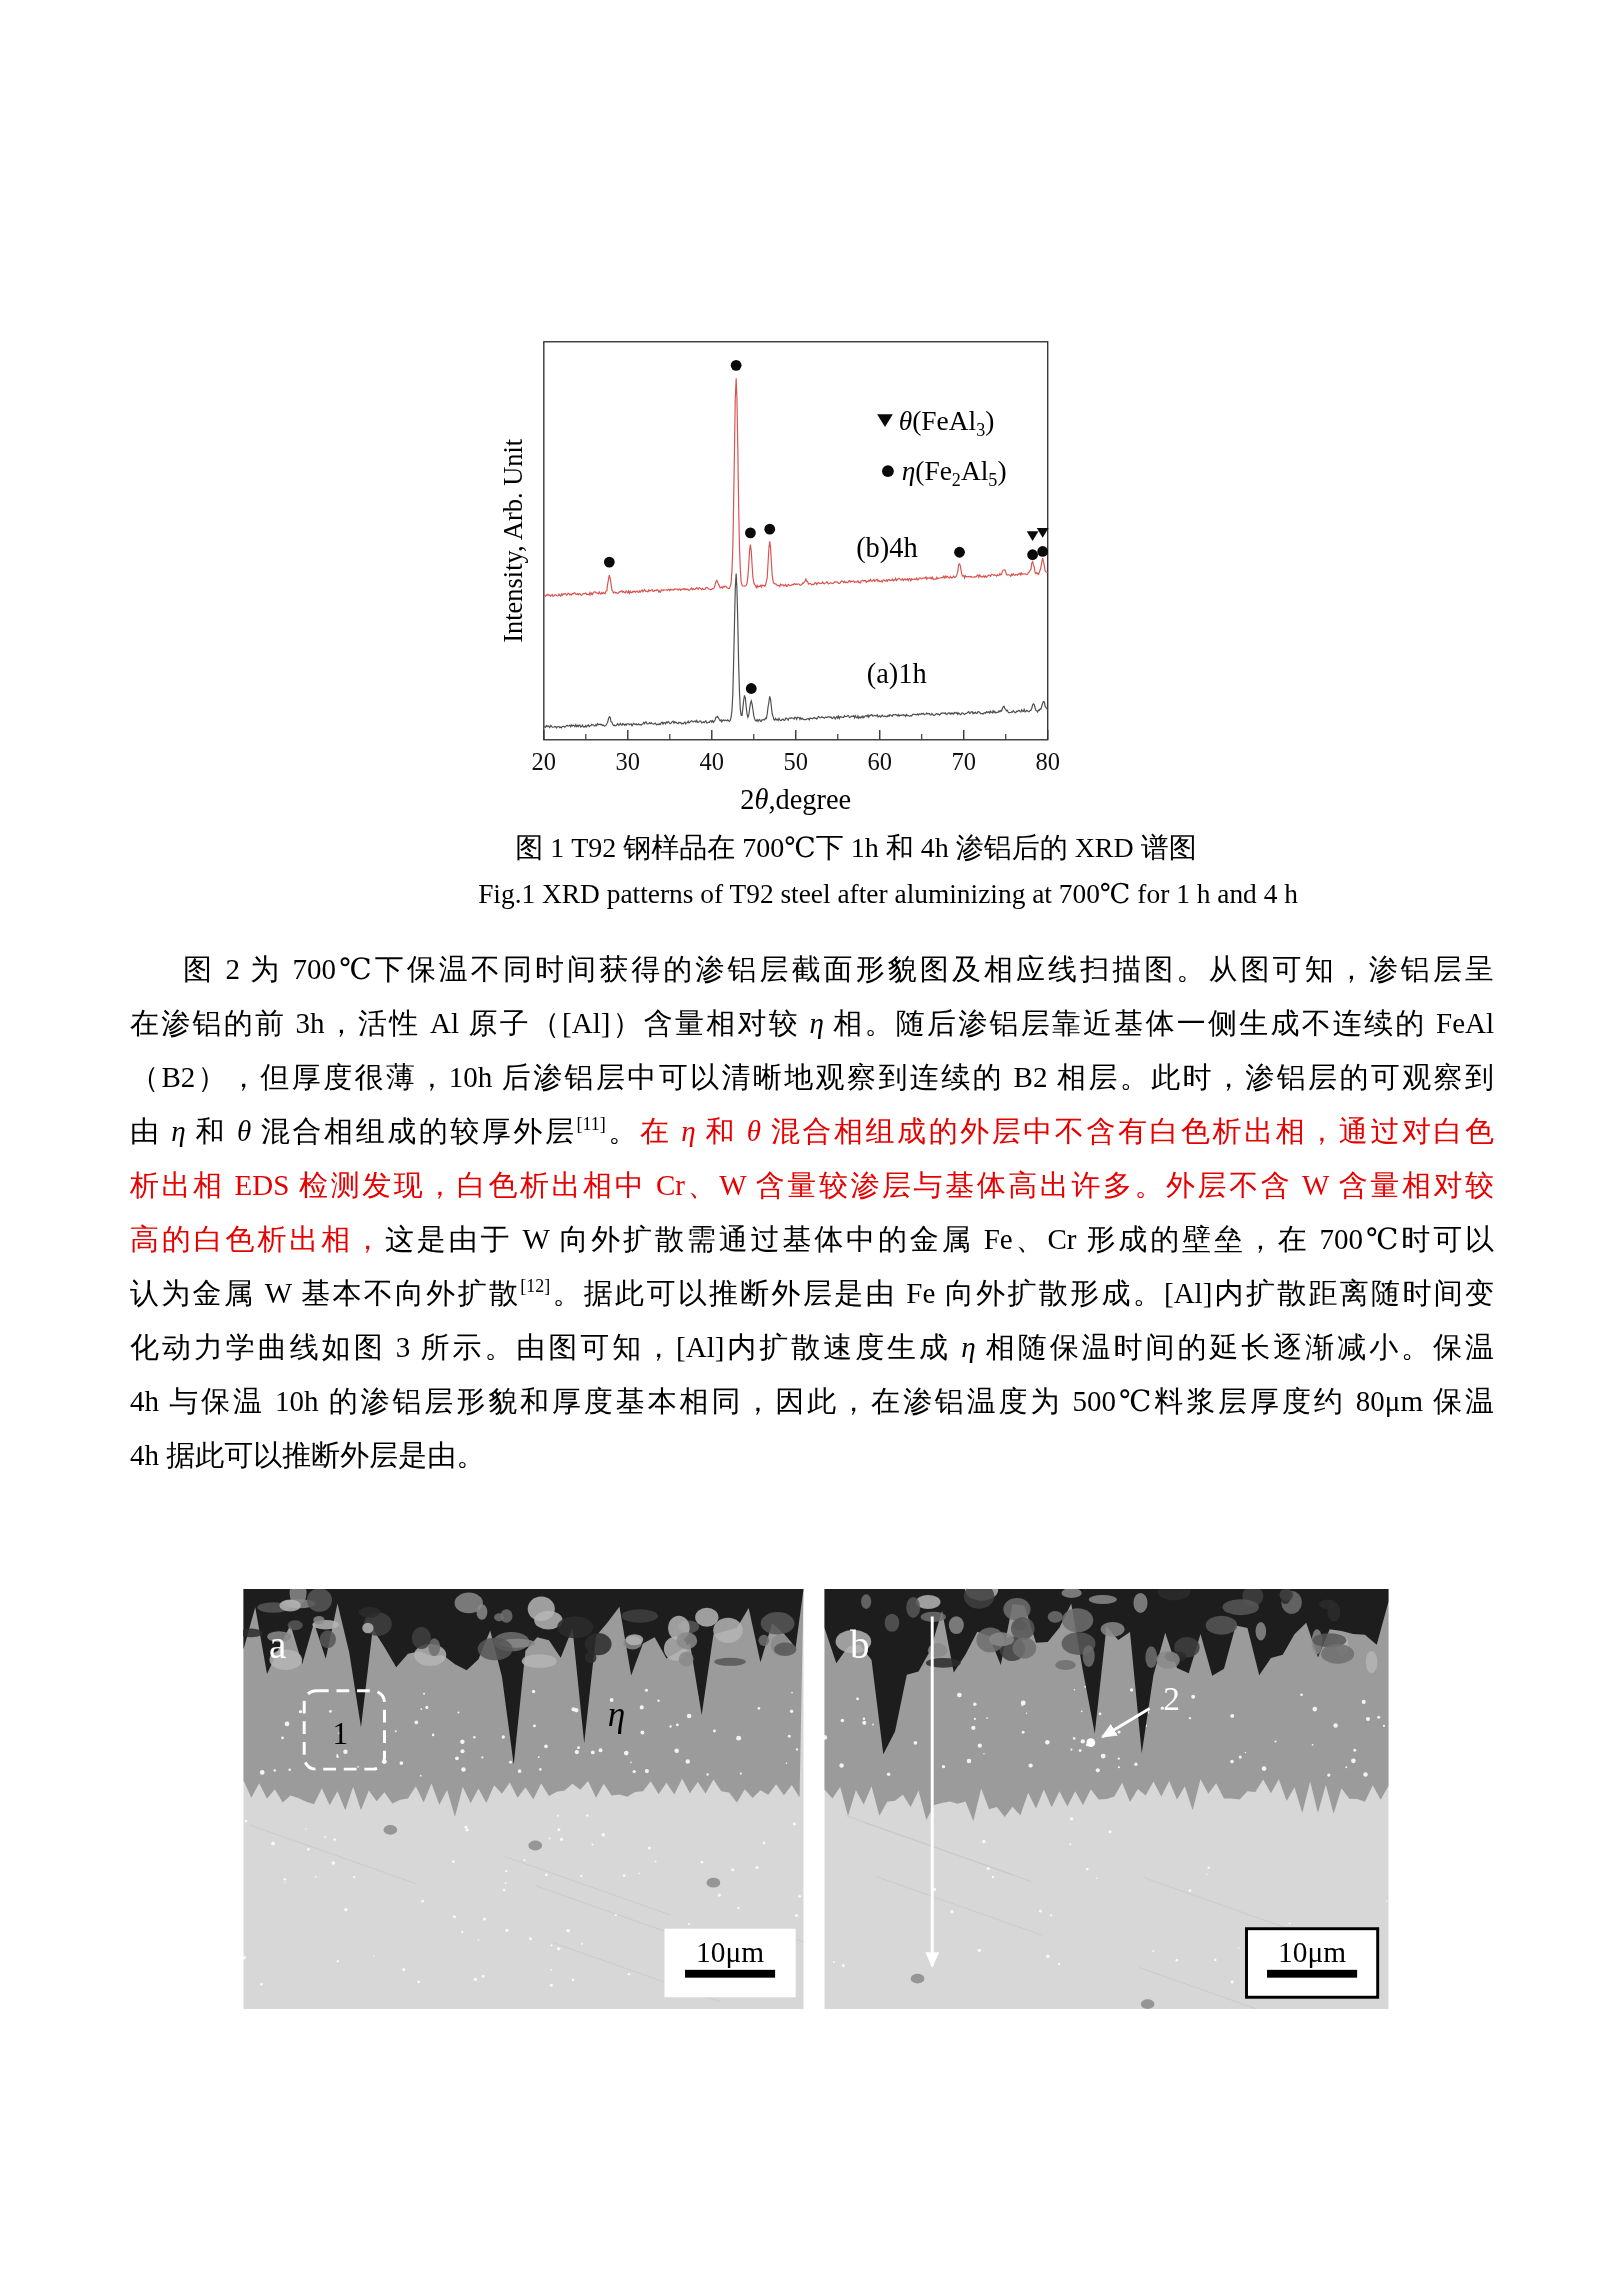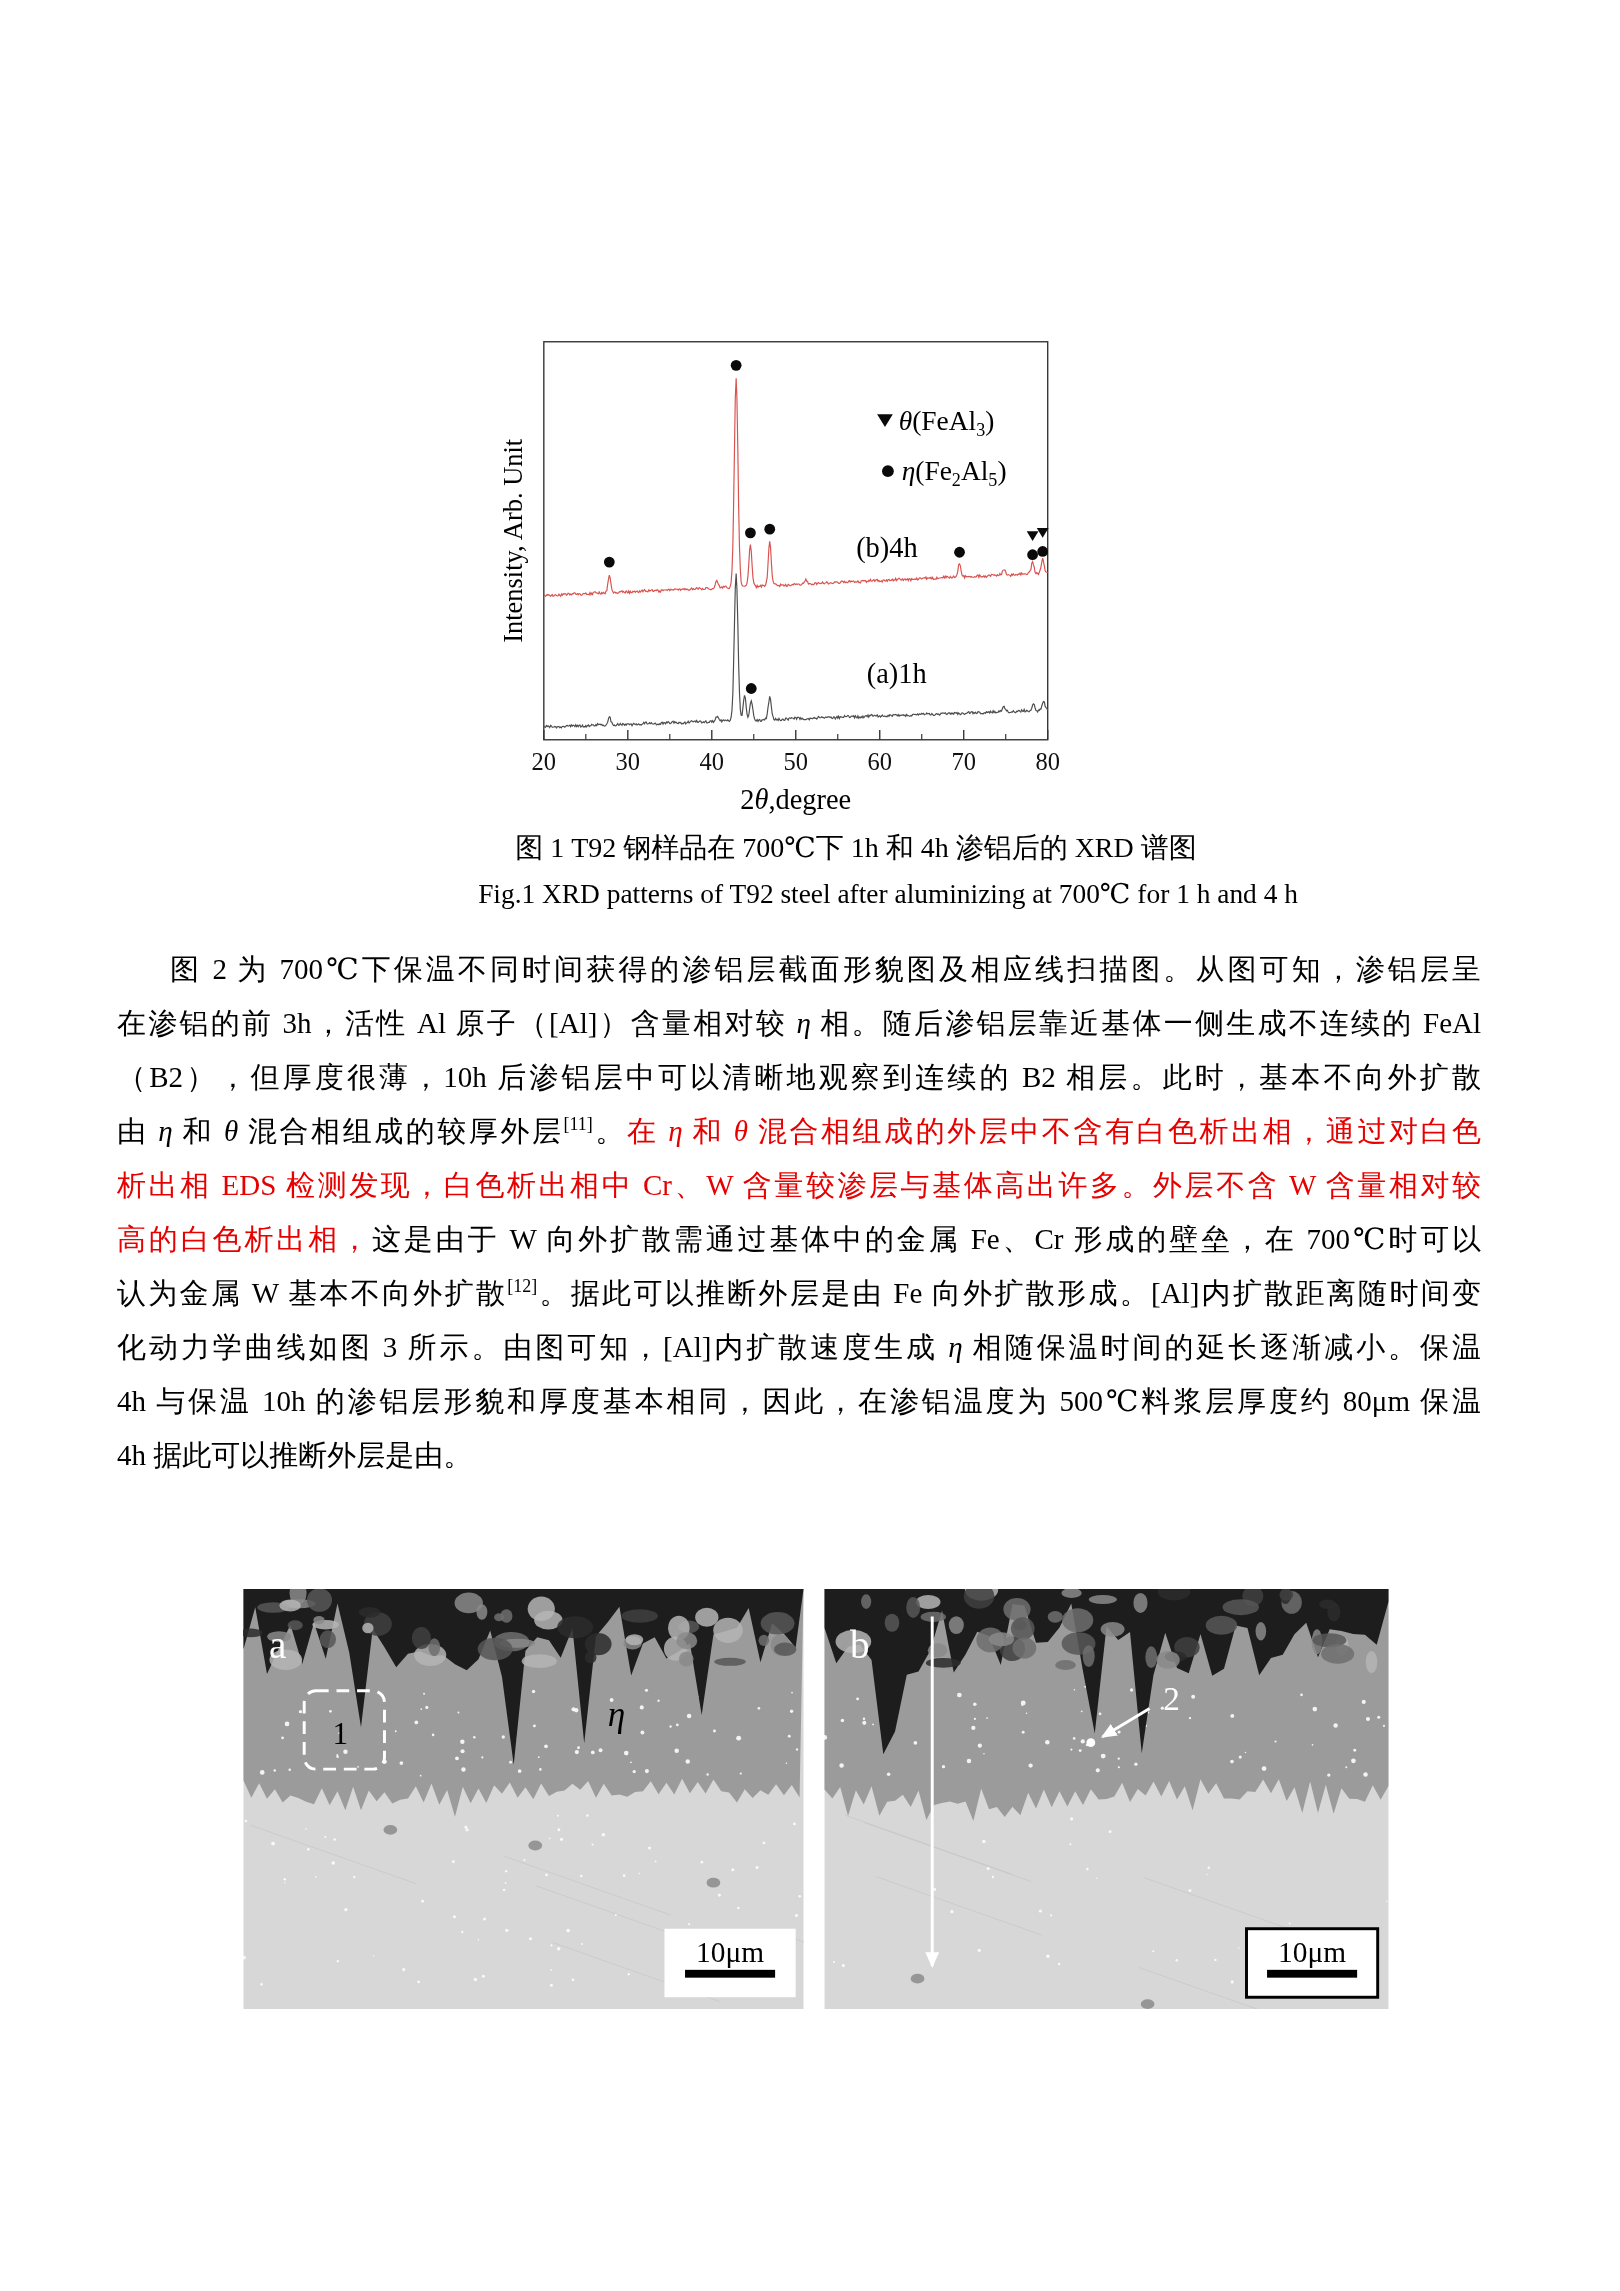--- a/index.html
+++ b/index.html
@@ -7,7 +7,7 @@
         font-family:"Liberation Serif","DejaVu Serif",serif;color:#000;overflow:hidden;}
   .abs{position:absolute;}
   .caption{width:1620px;text-align:center;font-size:28px;margin-left:46px;}
-  .para{position:absolute;left:117px;top:942px;width:1364px;font-size:29px;}
+  .para{position:absolute;left:130px;top:942px;width:1364px;font-size:29px;}
   .pline{height:54px;line-height:54px;text-align:justify;text-align-last:justify;white-space:nowrap;}
   .pline.last{text-align-last:left;}
   .pline.indent{text-indent:53px;}

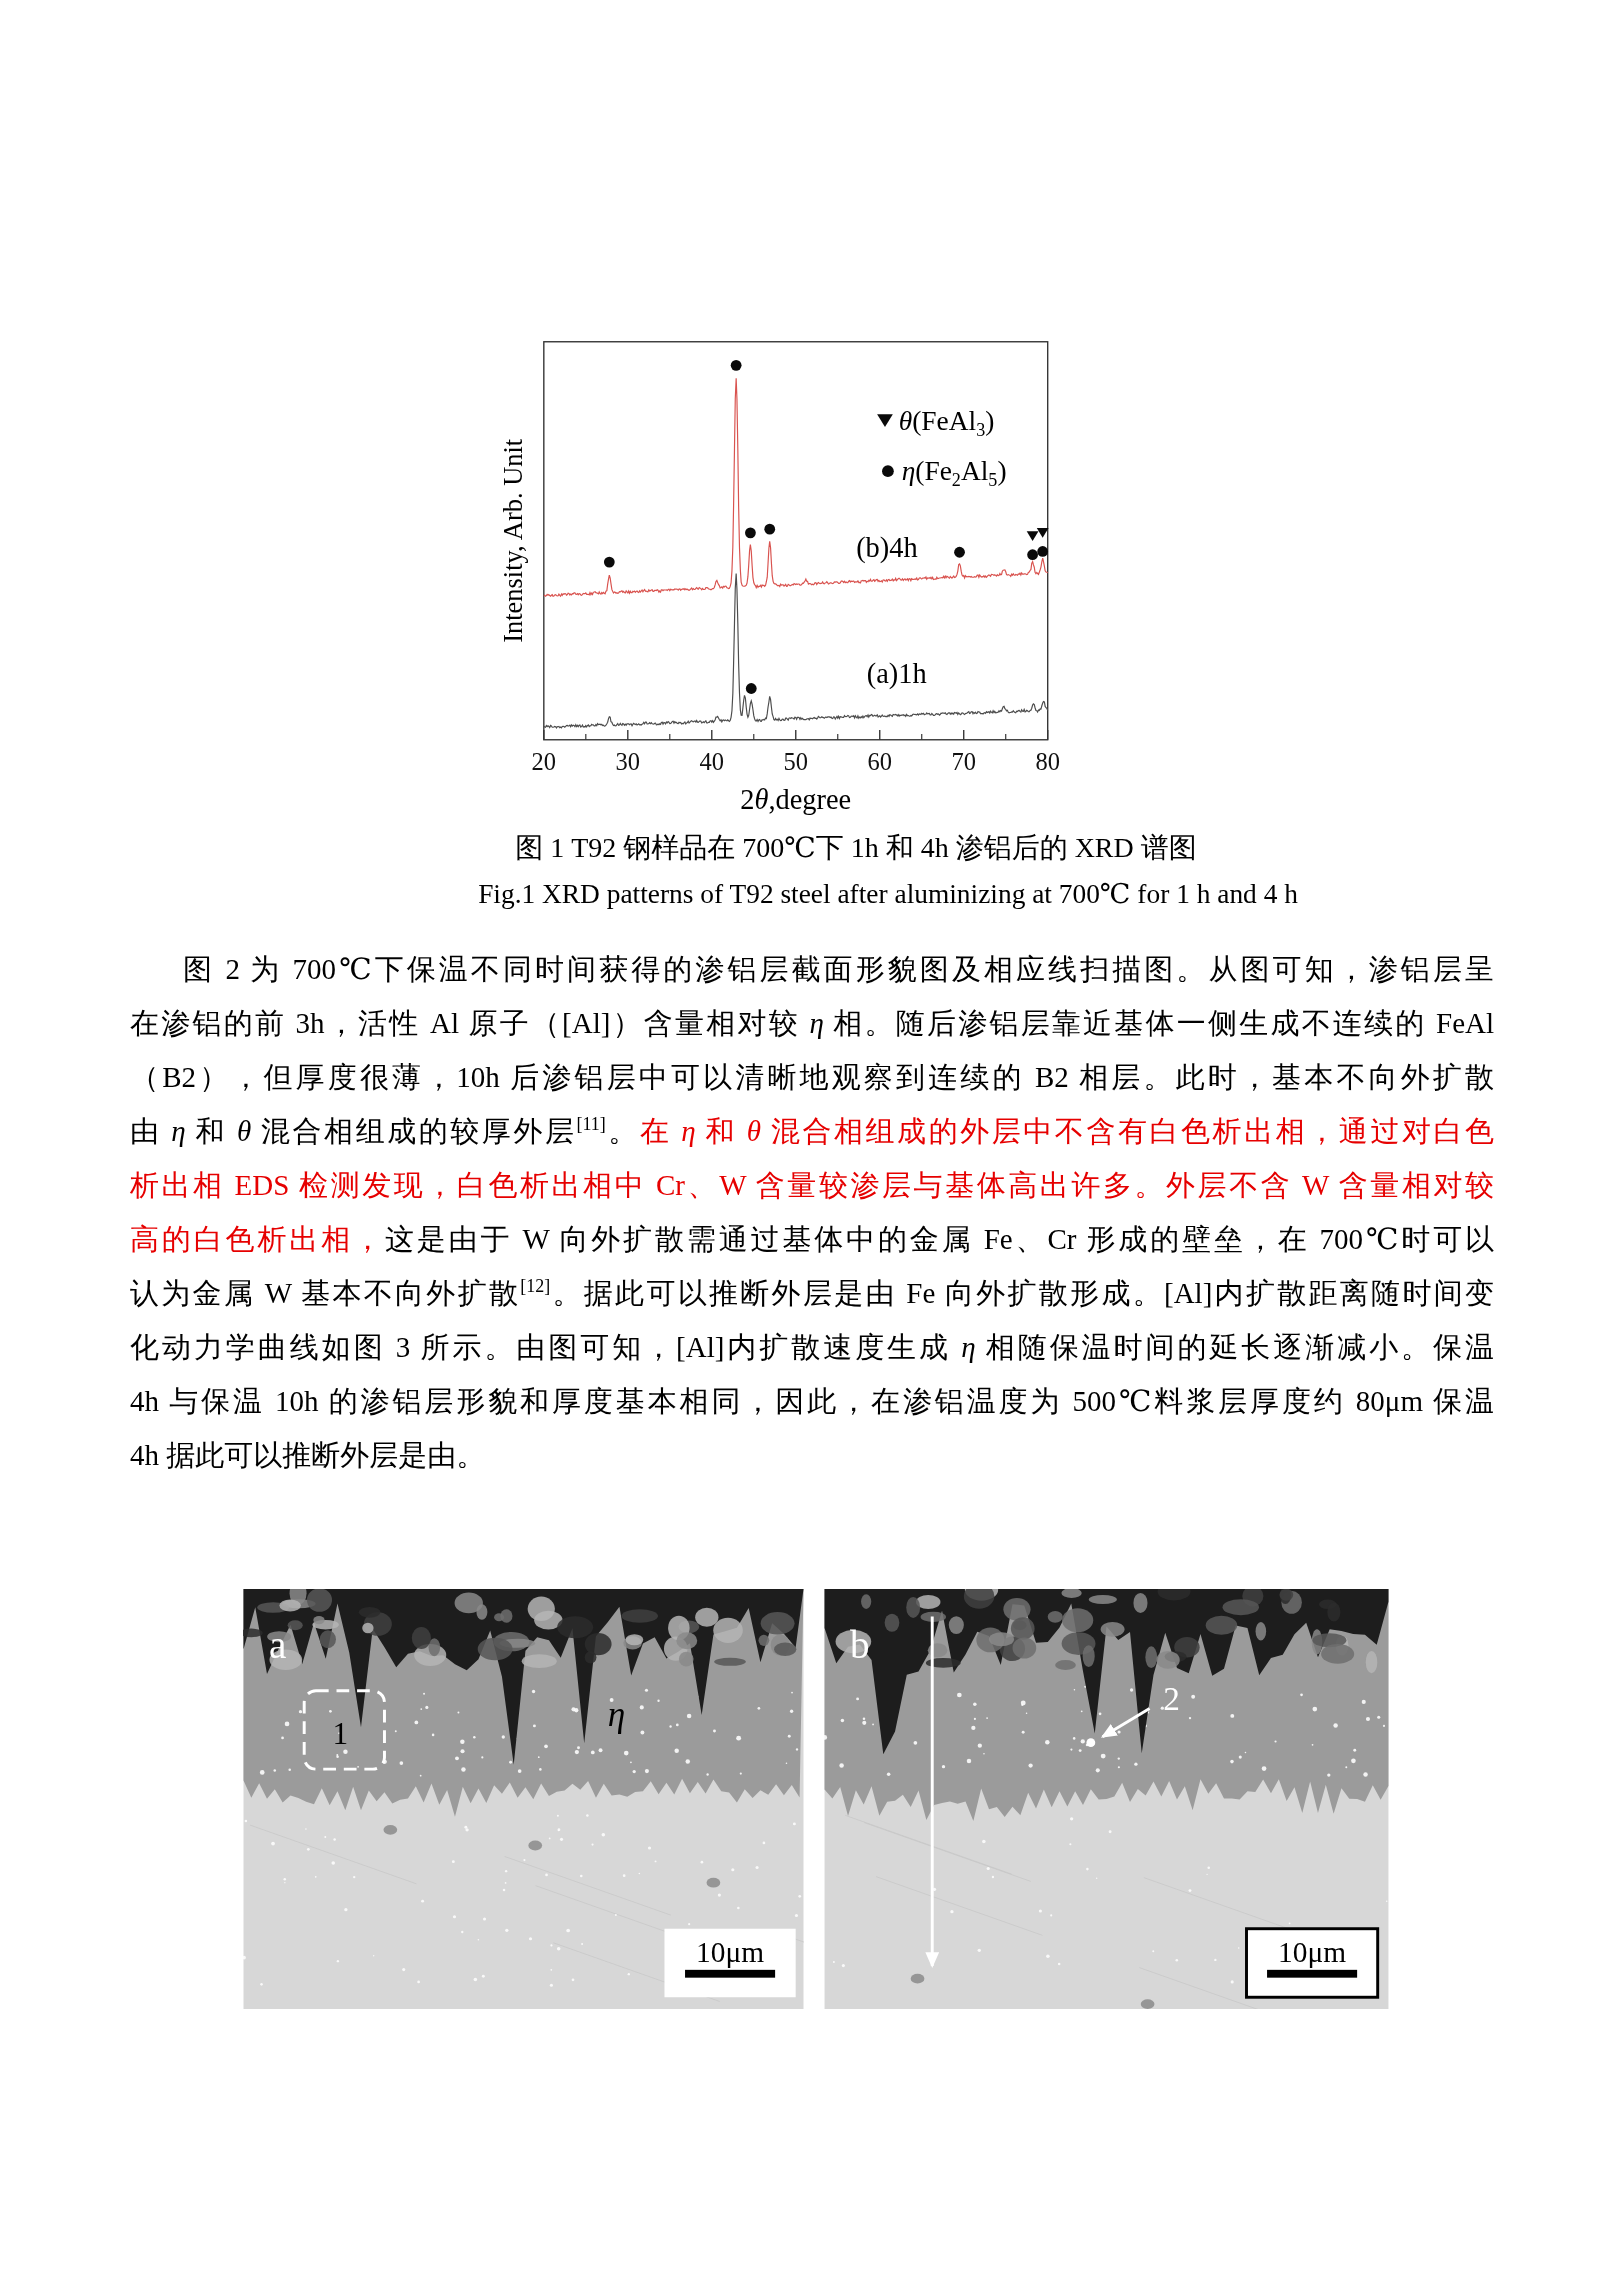--- a/index.html
+++ b/index.html
@@ -71,7 +71,7 @@
   <div class="para" id="para">
       <div class="pline indent"><span>图 2 为 700℃下保温不同时间获得的渗铝层截面形貌图及相应线扫描图。从图可知，渗铝层呈</span></div>
       <div class="pline"><span>在渗铝的前 3h，活性 Al 原子（[Al]）含量相对较 </span><span class="it">η</span><span> 相。随后渗铝层靠近基体一侧生成不连续的 FeAl</span></div>
-      <div class="pline"><span>（B2），但厚度很薄，10h 后渗铝层中可以清晰地观察到连续的 B2 相层。此时，基本不向外扩散</span></div>
+      <div class="pline"><span>（B2），但厚度很薄，10h 后渗铝层中可以清晰地观察到连续的 B2 相层。此时，渗铝层的可观察到</span></div>
       <div class="pline"><span>由 </span><span class="it">η</span><span> 和 </span><span class="it">θ</span><span> 混合相组成的较厚外层</span><span class="sup">[11]</span><span>。</span><span class="red">在 </span><span class="red it">η</span><span class="red"> 和 </span><span class="red it">θ</span><span class="red"> 混合相组成的外层中不含有白色析出相，通过对白色</span></div>
       <div class="pline"><span class="red">析出相 EDS 检测发现，白色析出相中 Cr、W 含量较渗层与基体高出许多。外层不含 W 含量相对较</span></div>
       <div class="pline"><span class="red">高的白色析出相，</span><span>这是由于 W 向外扩散需通过基体中的金属 Fe、Cr 形成的壁垒，在 700℃时可以</span></div>

